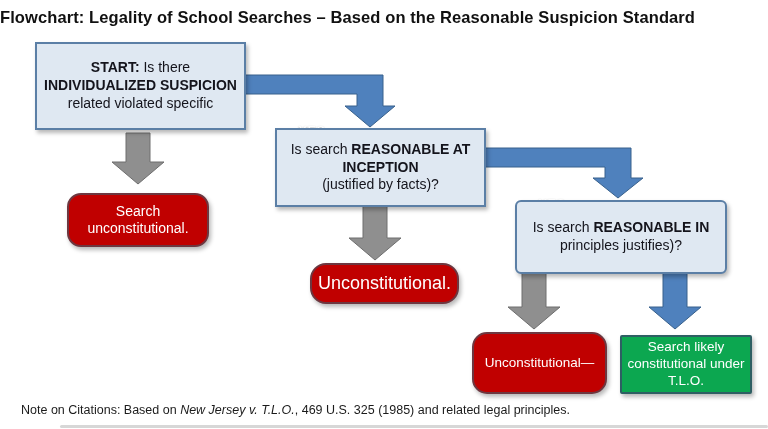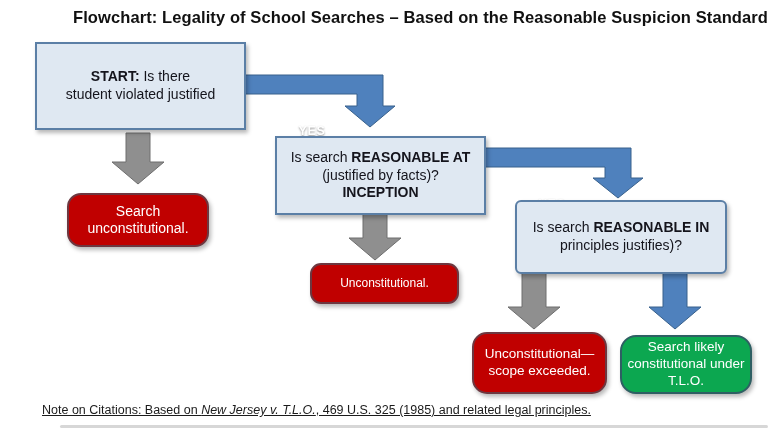--- a/index.html
+++ b/index.html
@@ -8,7 +8,7 @@
     font-family:"Liberation Sans","DejaVu Sans",sans-serif;color:#171717;
   }
   .title{
-    position:absolute;left:0;top:8px;width:100%;text-align:right;
+    position:absolute;left:0;top:8px;width:100%;text-align:left;
     font-size:16.5px;font-weight:bold;letter-spacing:.1px;color:#111;
   }
   .arrows{position:absolute;left:0;top:0;width:768px;height:429px;}

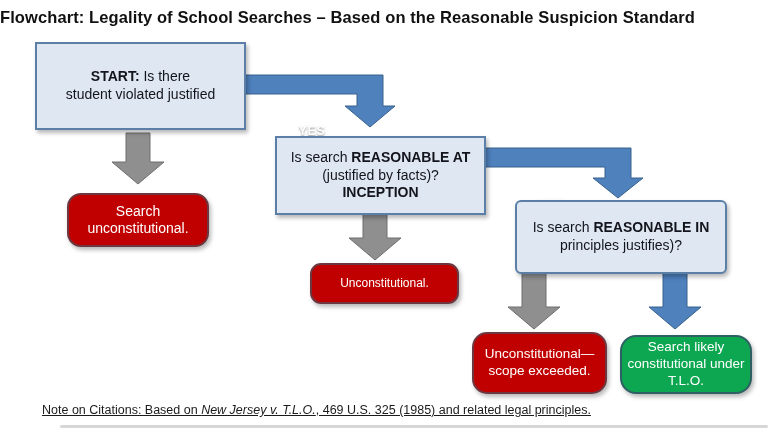--- a/index.html
+++ b/index.html
@@ -70,6 +70,7 @@
   <div class="decision" style="left: 35px; top: 42px; width: 207px; height: 84px; background: rgb(223, 232, 242); border-color: rgb(91, 127, 166);">
     <div>
       <div class="ln"><b>START:</b><span> Is there</span></div>
+      <div class="ln"><b>INDIVIDUALIZED SUSPICION</b></div>
       <div class="ln">student violated justified</div>
     </div>
   </div>

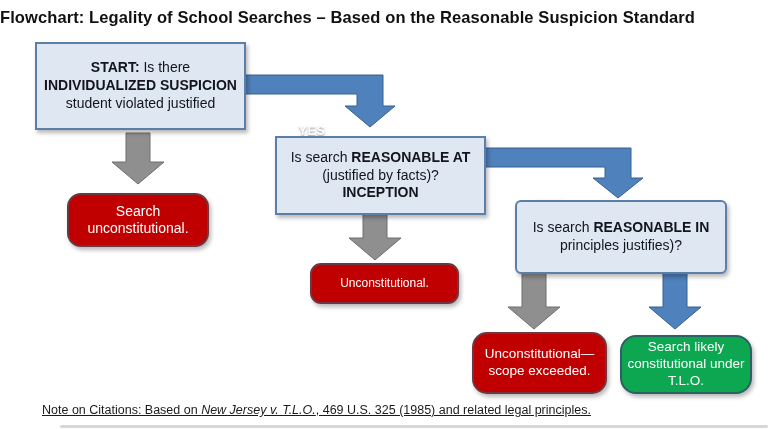--- a/index.html
+++ b/index.html
@@ -71,7 +71,7 @@
     <div>
       <div class="ln"><b>START:</b><span> Is there</span></div>
       <div class="ln"><b>INDIVIDUALIZED SUSPICION</b></div>
-      <div class="ln">student violated justified</div>
+      <div class="ln">related violated specific</div>
     </div>
   </div>
 

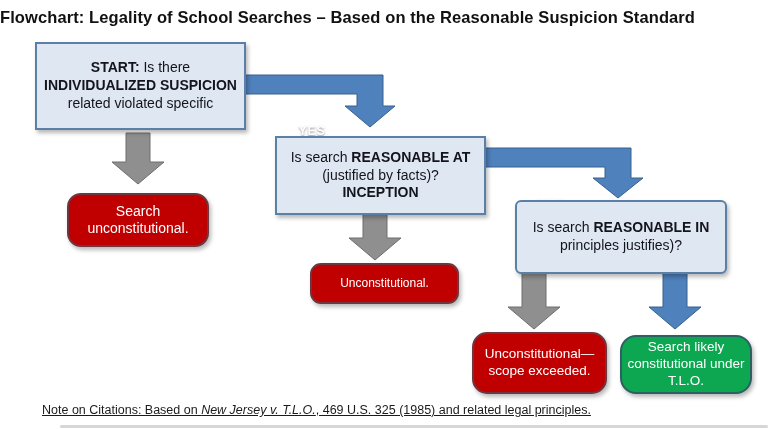--- a/index.html
+++ b/index.html
@@ -75,7 +75,7 @@
     </div>
   </div>
 
-  <div class="decision" style="left: 275px; top: 128px; width: 207px; height: 75px; background: rgb(223, 232, 242); border-color: rgb(91, 127, 166); margin-top: 8px;">
+  <div class="decision" style="left: 275px; top: 128px; width: 207px; height: 75px; background: rgb(223, 232, 242); border-color: rgb(91, 127, 166);">
     <div>
       <div class="ln"><span>Is search </span><b>REASONABLE AT</b></div>
       <div class="ln">(justified by facts)?</div>

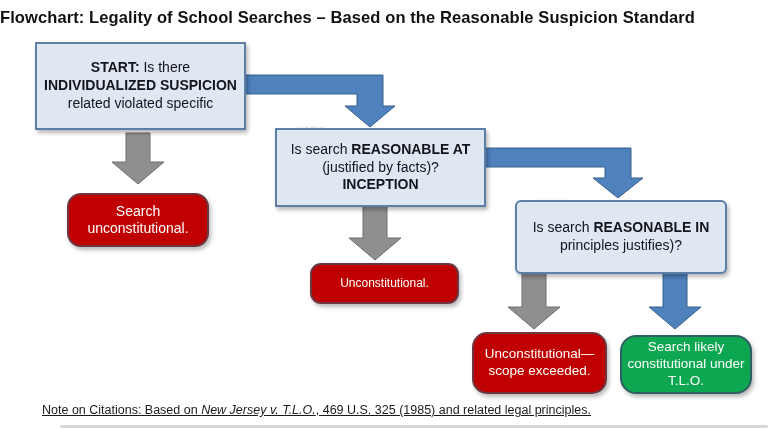--- a/index.html
+++ b/index.html
@@ -78,8 +78,8 @@
   <div class="decision" style="left: 275px; top: 128px; width: 207px; height: 75px; background: rgb(223, 232, 242); border-color: rgb(91, 127, 166);">
     <div>
       <div class="ln"><span>Is search </span><b>REASONABLE AT</b></div>
+      <div class="ln"><b>INCEPTION</b></div>
       <div class="ln">(justified by facts)?</div>
-      <div class="ln"><b>INCEPTION</b></div>
     </div>
   </div>
 

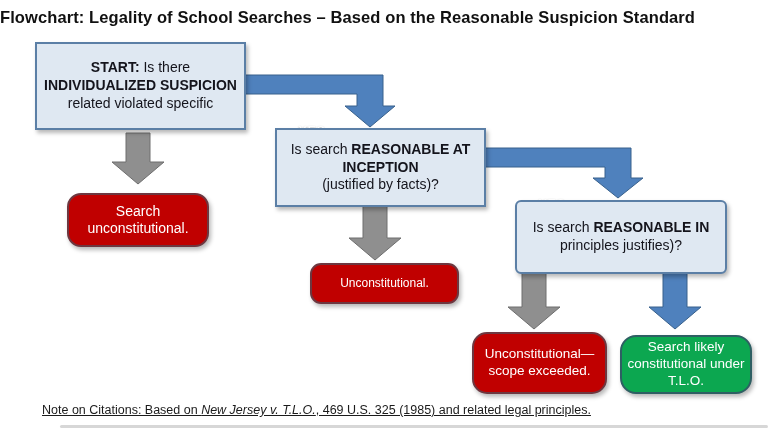--- a/index.html
+++ b/index.html
@@ -94,7 +94,7 @@
     <div>Search unconstitutional.</div>
   </div>
 
-  <div class="outcome red" style="left: 310px; top: 263px; width: 145px; height: 37px; border-radius: 11px; font-size: 12px; background: rgb(192, 0, 0);">
+  <div class="outcome red" style="left: 310px; top: 263px; width: 145px; height: 37px; border-radius: 16px; font-size: 18px; background: rgb(192, 0, 0);">
     <div>Unconstitutional.</div>
   </div>
 

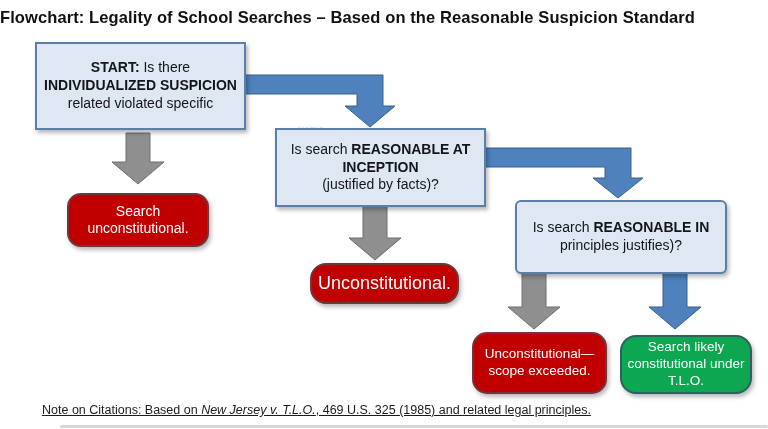--- a/index.html
+++ b/index.html
@@ -105,7 +105,7 @@
     </div>
   </div>
 
-  <div class="outcome green" style="left: 620px; top: 335px; width: 128px; height: 55px; border-radius: 16px; font-size: 13.5px; background: rgb(12, 167, 80);">
+  <div class="outcome green" style="left: 620px; top: 335px; width: 128px; height: 55px; border-radius: 2px; font-size: 13.5px; background: rgb(12, 167, 80);">
     <div>Search likely constitutional under T.L.O.</div>
   </div>
 

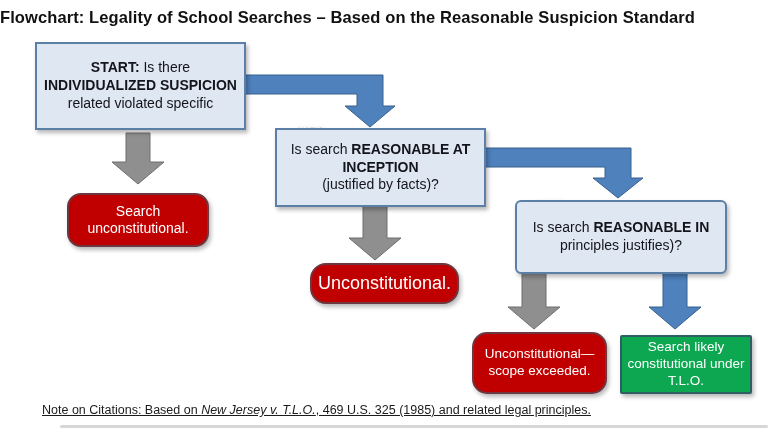--- a/index.html
+++ b/index.html
@@ -101,7 +101,6 @@
   <div class="outcome red" style="left: 472px; top: 332px; width: 131px; height: 58px; border-radius: 15px; font-size: 13.5px; background: rgb(192, 0, 0); justify-content: center;">
     <div>
       <div>Unconstitutional—</div>
-      <div>scope exceeded.</div>
     </div>
   </div>
 

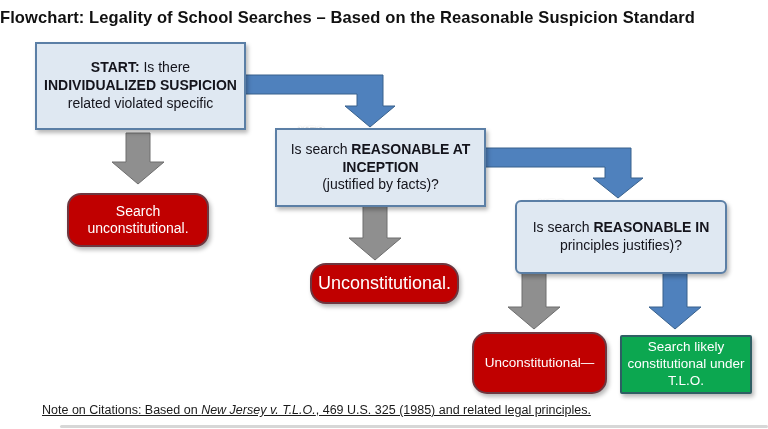--- a/index.html
+++ b/index.html
@@ -30,7 +30,7 @@
     font-size:12.5px;letter-spacing:.6px;text-shadow:0 1px 2px rgba(0,0,0,.45);margin-top:48px;
   }
   .footnote{
-    position:absolute;left:42px;top:403px;font-size:12.5px;color:#1b1b1b;text-decoration:underline;
+    position:absolute;left:21px;top:403px;font-size:12.5px;color:#1b1b1b;
   }
   .bottom-bar{
     position:absolute;left:60px;right:0;bottom:1px;height:3px;

